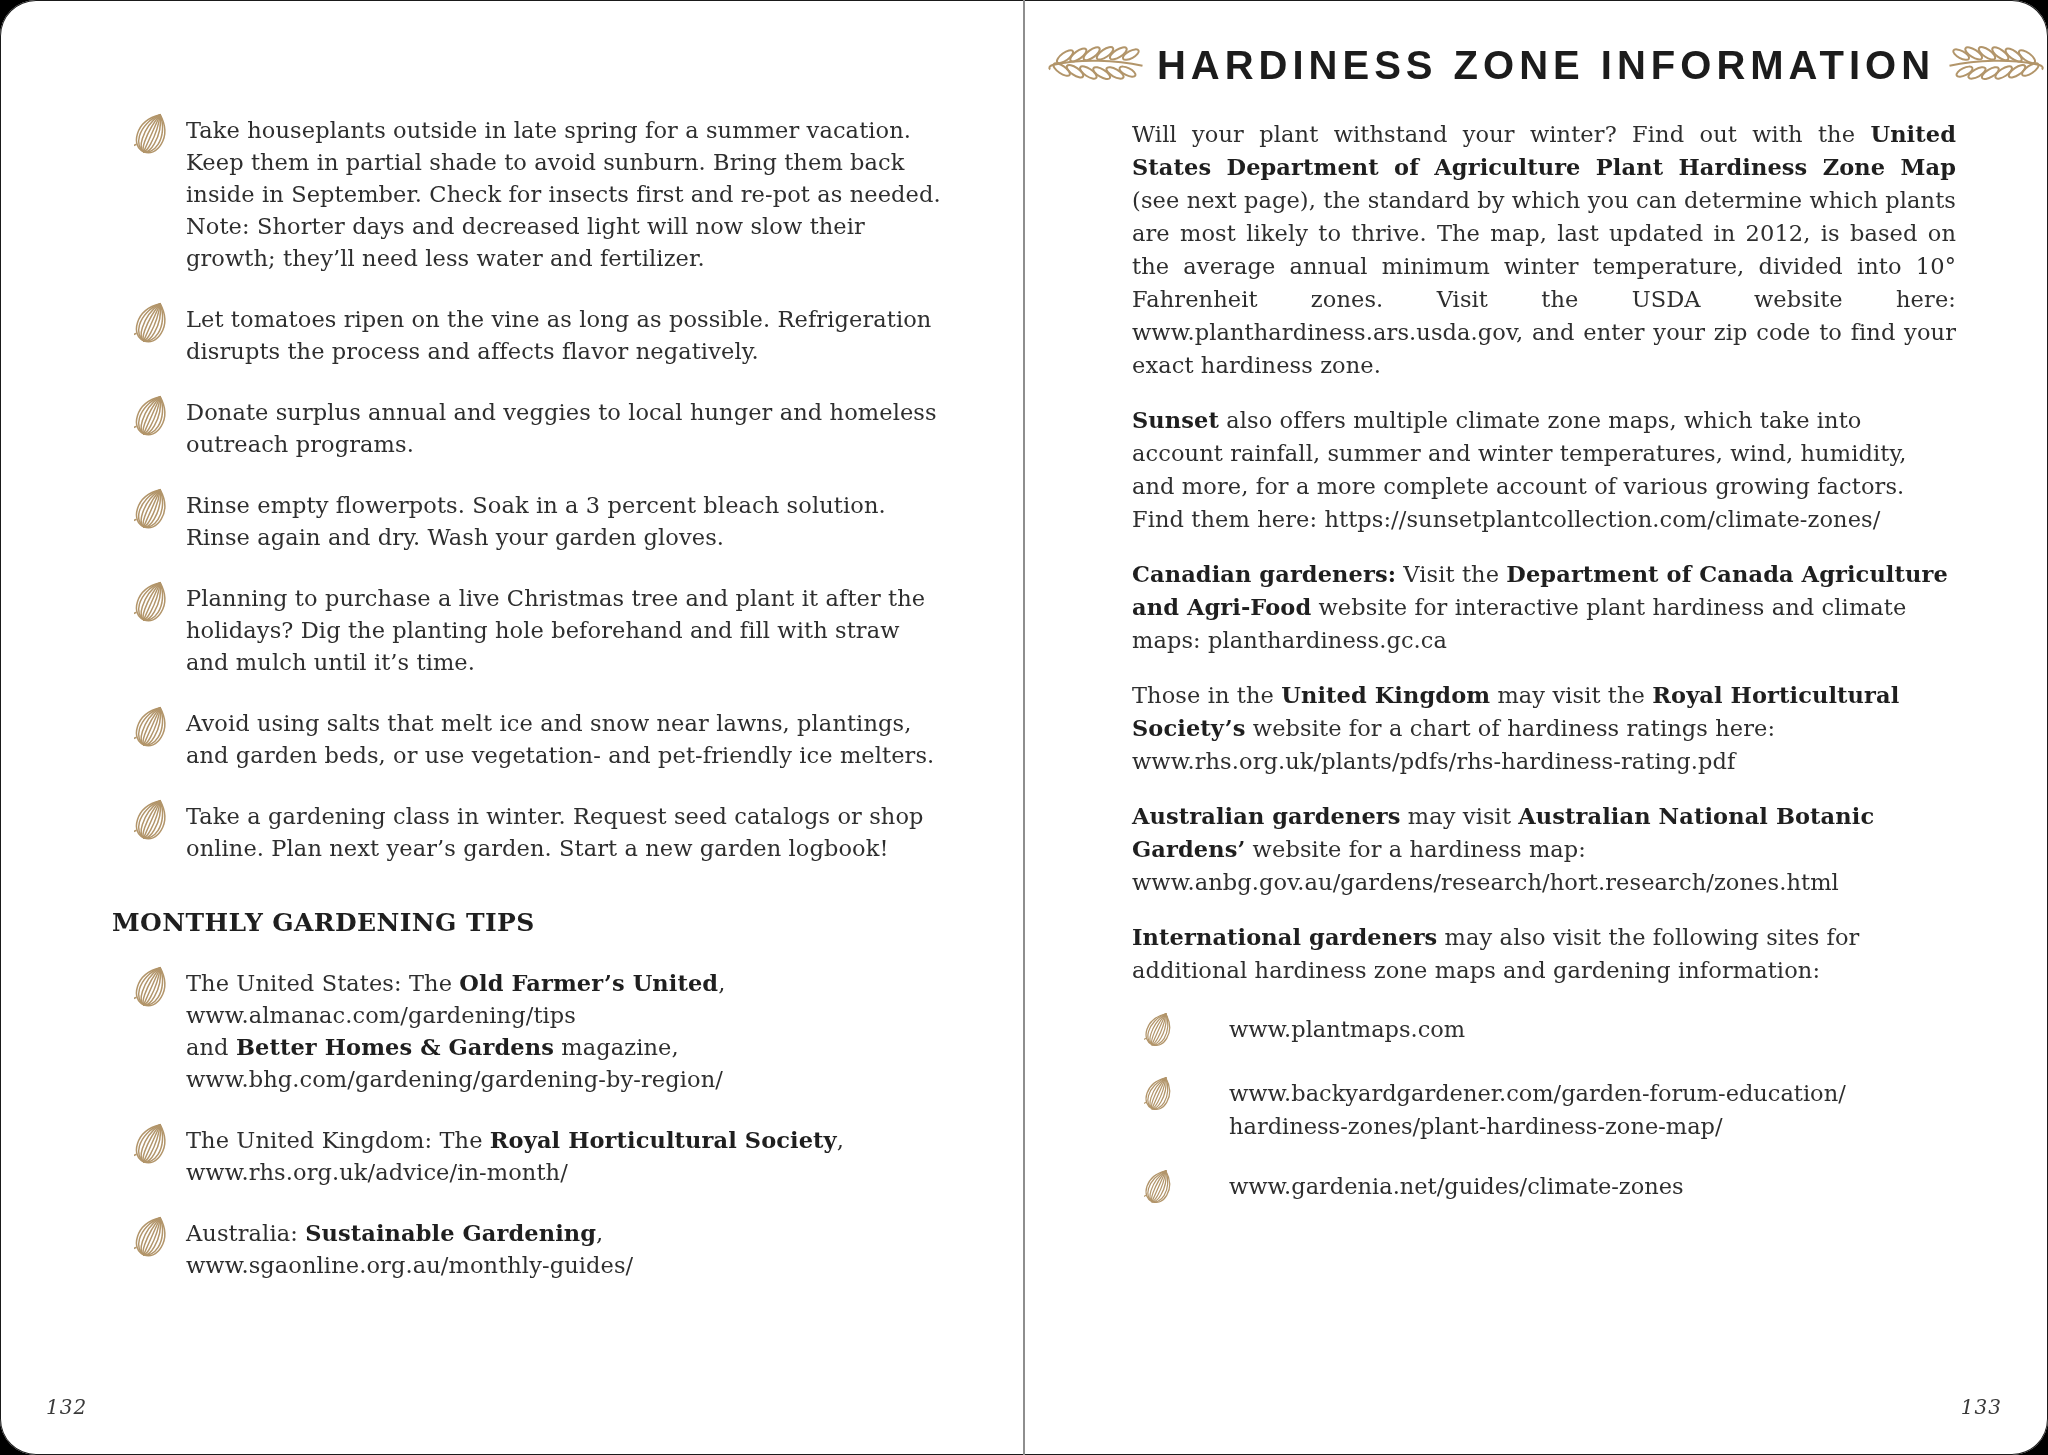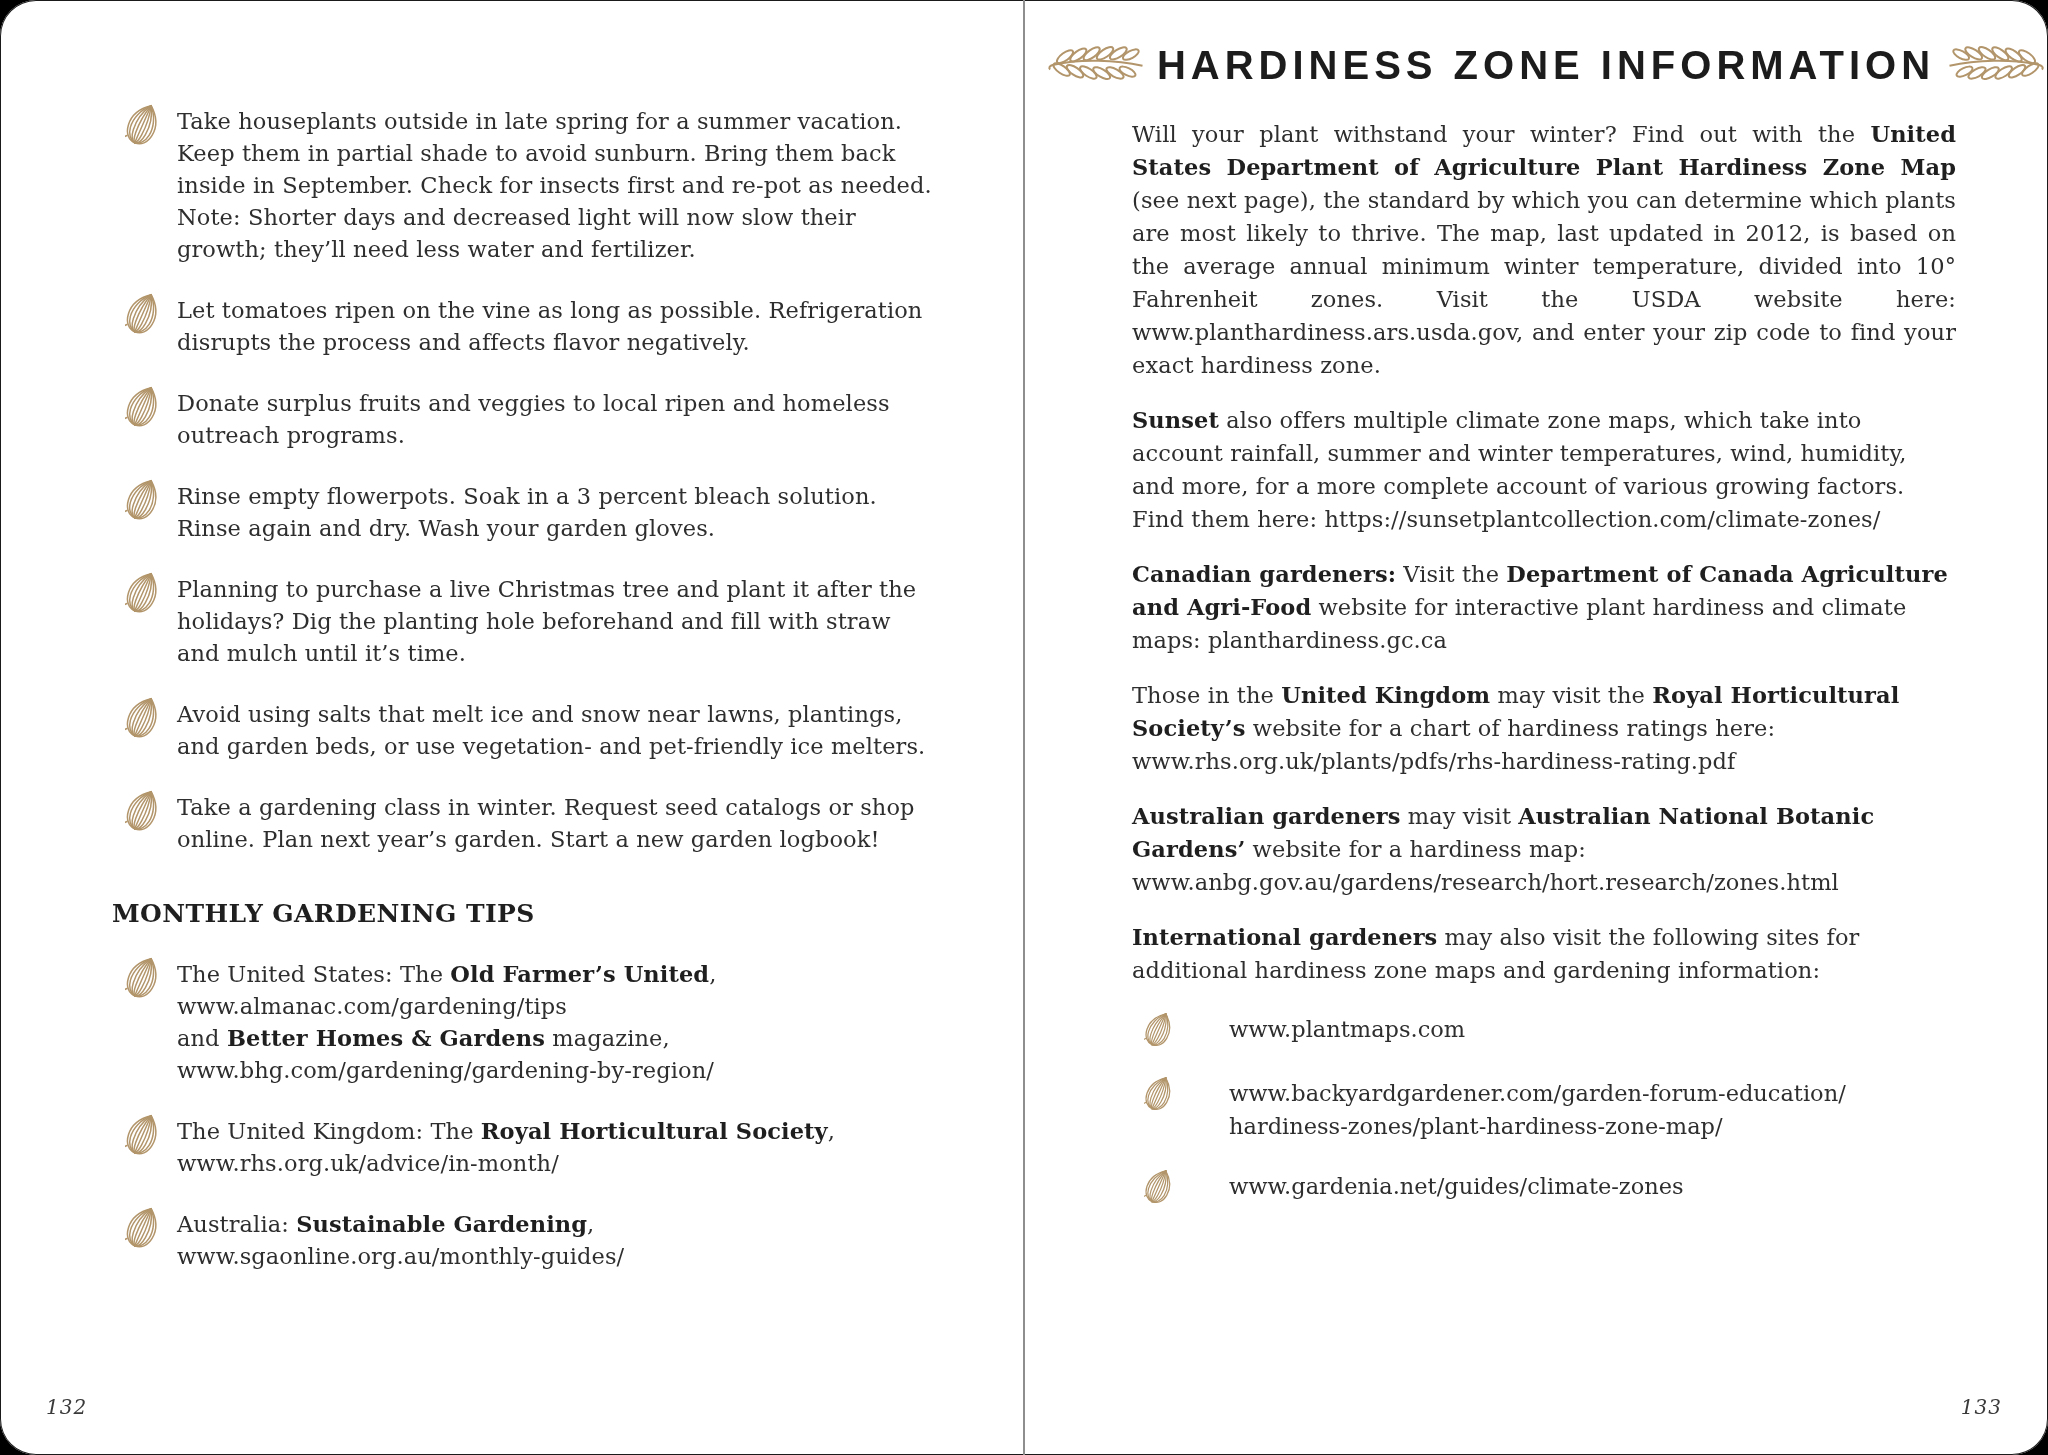--- a/index.html
+++ b/index.html
@@ -21,7 +21,7 @@
 
   
   .left-content{position:absolute;left:122px;top:102px;width:852px;}
-  ul.tips{list-style:none;margin:3px;padding:0;}
+  ul.tips{list-style:none;margin:12px;padding:0;}
   ul.tips li{display:flex;align-items:flex-start;margin:0 0 29px 0;}
   .bullet-icon{flex:0 0 36px;width:36px;height:46px;margin-right:16px;margin-top:-4px;}
   .tip-text{

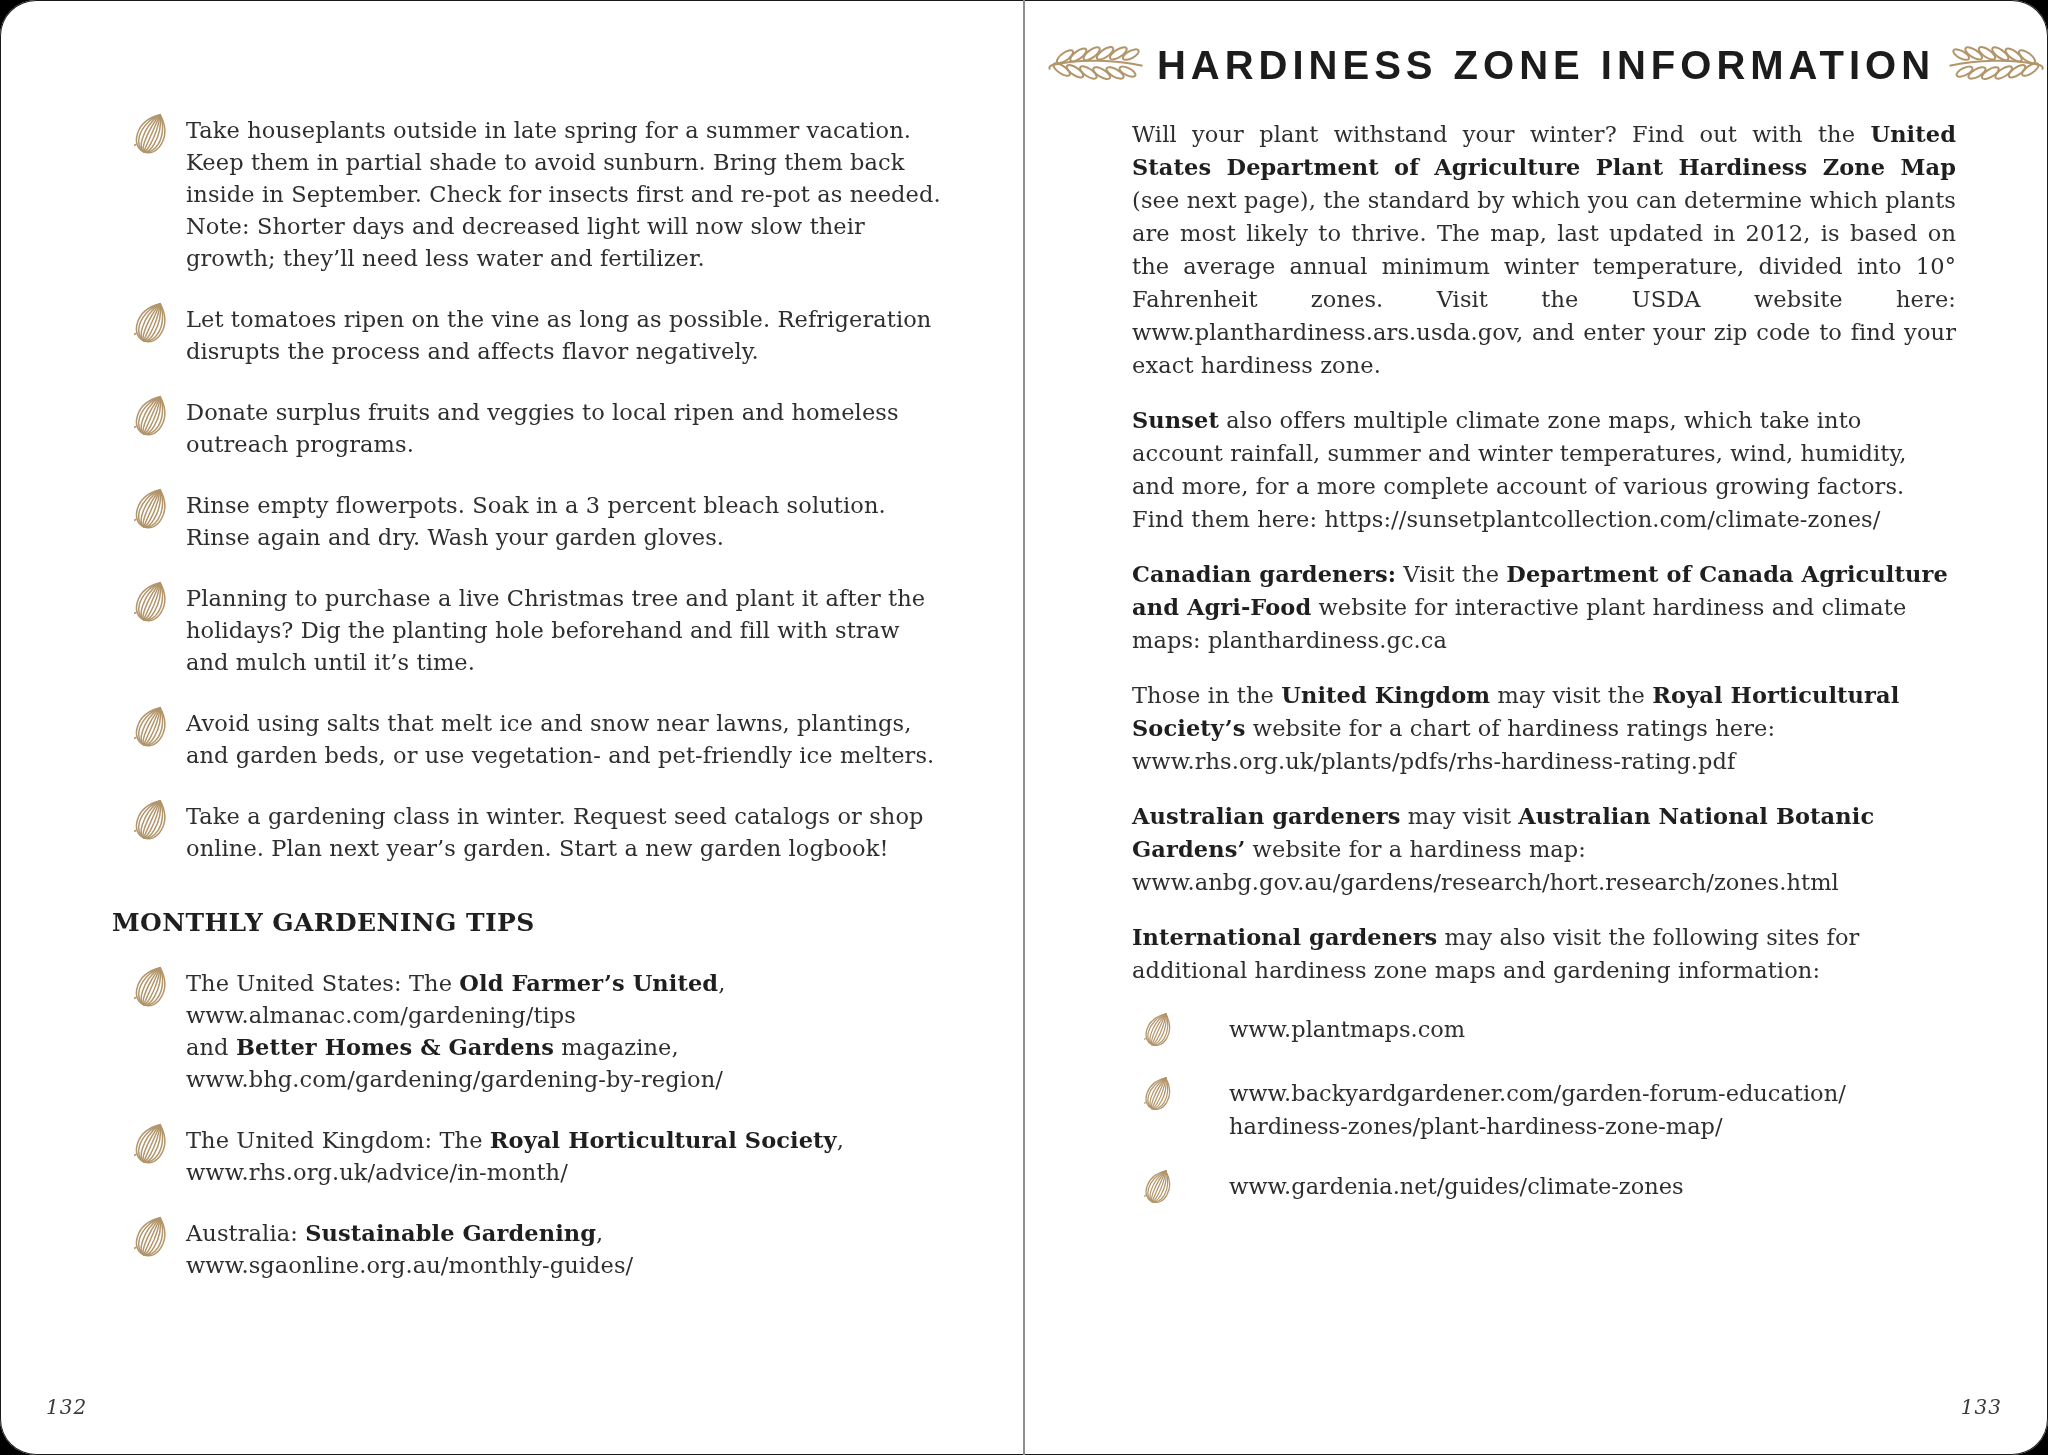--- a/index.html
+++ b/index.html
@@ -125,7 +125,7 @@
           <svg class="bullet-icon" viewBox="0 0 36 46">
               <use href="#onion"></use>
             </svg>
-          <p class="tip-text">Donate surplus fruits and veggies to local ripen and homeless
+          <p class="tip-text">Donate surplus annual and veggies to local hunger and homeless
 outreach programs.</p>
         </li>
         <li>

